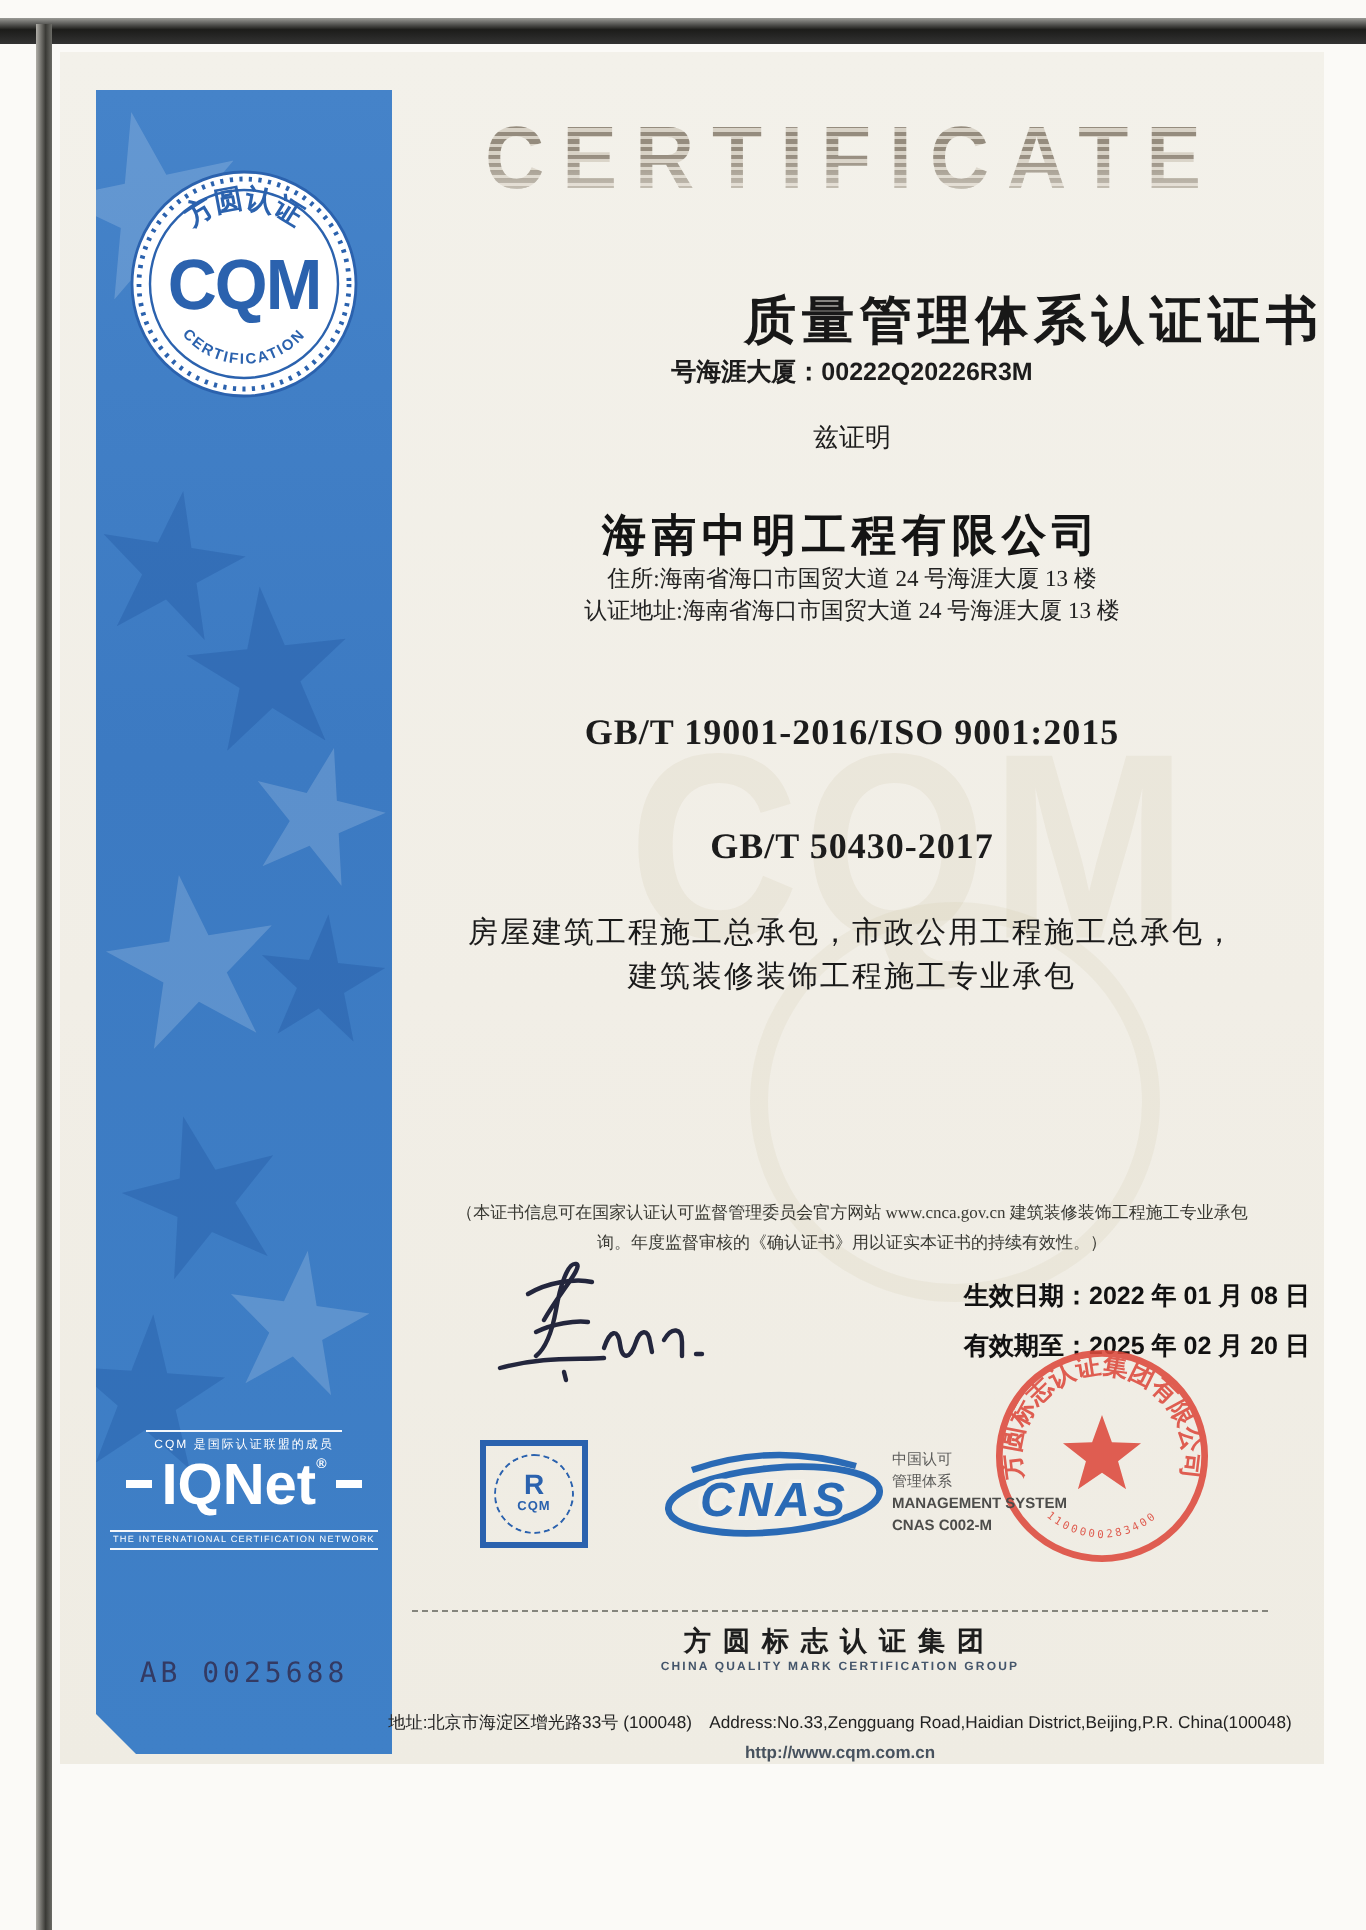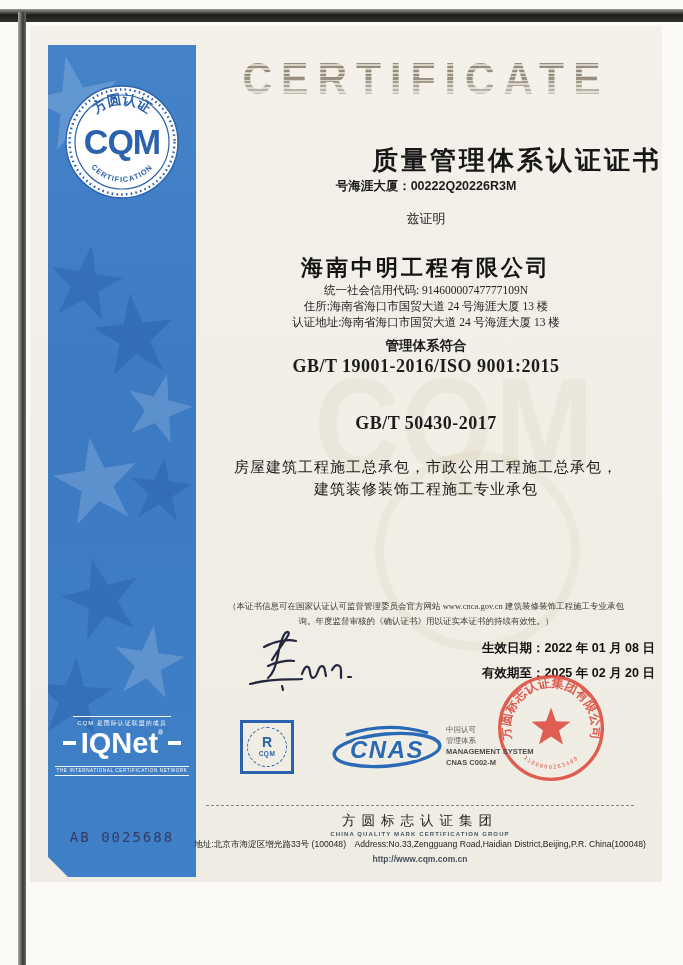--- a/index.html
+++ b/index.html
@@ -151,7 +151,6 @@
     <div class="row-center company">海南中明工程有限公司</div>
 
     <div class="row-center info">
-      <div>统一社会信用代码: 91460000747777109N</div>
       <div>住所:海南省海口市国贸大道 24 号海涯大厦 13 楼</div>
       <div>认证地址:海南省海口市国贸大道 24 号海涯大厦 13 楼</div>
     </div>

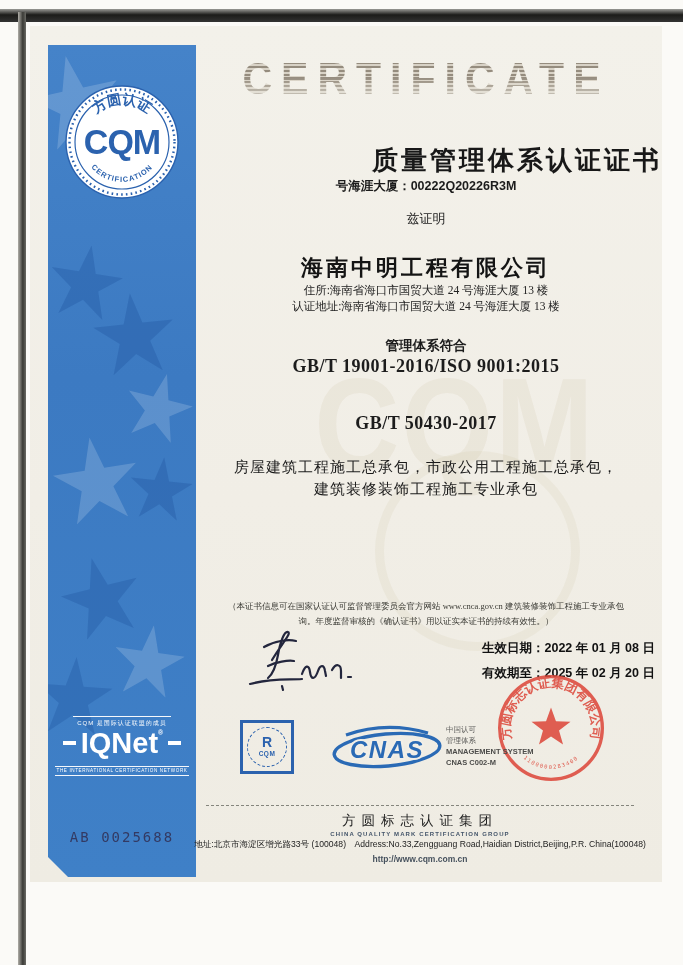--- a/index.html
+++ b/index.html
@@ -155,7 +155,6 @@
       <div>认证地址:海南省海口市国贸大道 24 号海涯大厦 13 楼</div>
     </div>
 
-    <div class="row-center mgmt-head">管理体系符合</div>
     <div class="row-center std1">GB/T 19001-2016/ISO 9001:2015</div>
     <div class="row-center std2">GB/T 50430-2017</div>
 

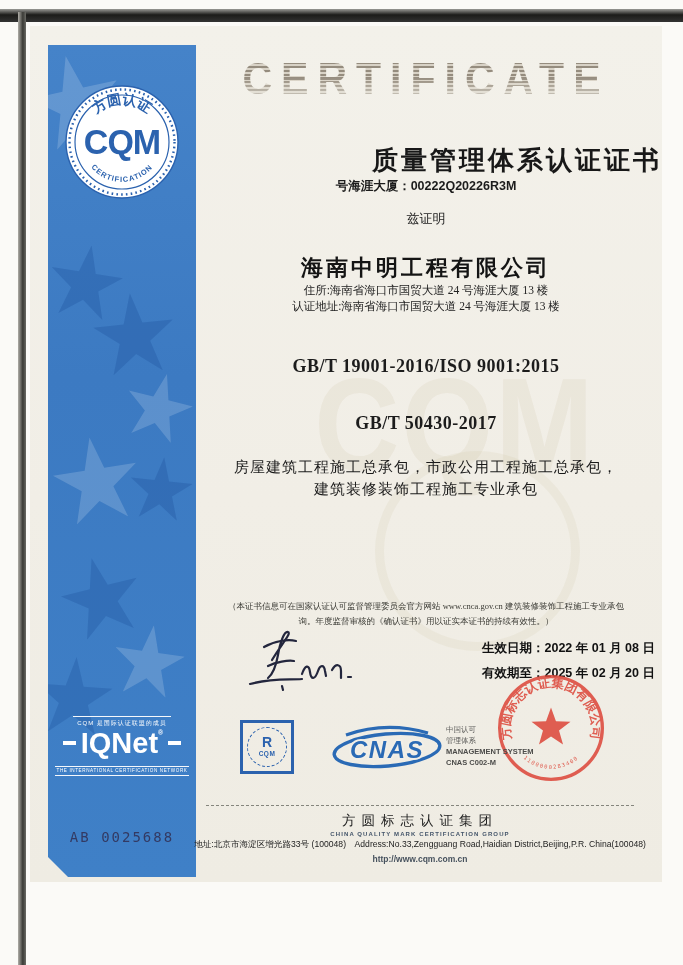--- a/index.html
+++ b/index.html
@@ -88,7 +88,7 @@
   
   .footer { position:absolute; left:140px; top:779px; width:500px; text-align:center; }
   .divider { border-top:1.5px dashed #85857d; width:428px; margin:0 auto 6px; }
-  .org-cn { font-size:13.5px; font-weight:400; letter-spacing:6px; color:#1d1d1d; }
+  .org-cn { font-size:13.5px; font-weight:700; letter-spacing:6px; color:#1d1d1d; }
   .org-en { font-size:6px; font-weight:700; letter-spacing:1.1px; color:#44556a; margin-top:1px; }
   .addr { font-size:8.6px; color:#222; margin-top:2px; white-space:nowrap; }
   .web { font-size:8.5px; font-weight:700; color:#47525e; margin-top:3px; }

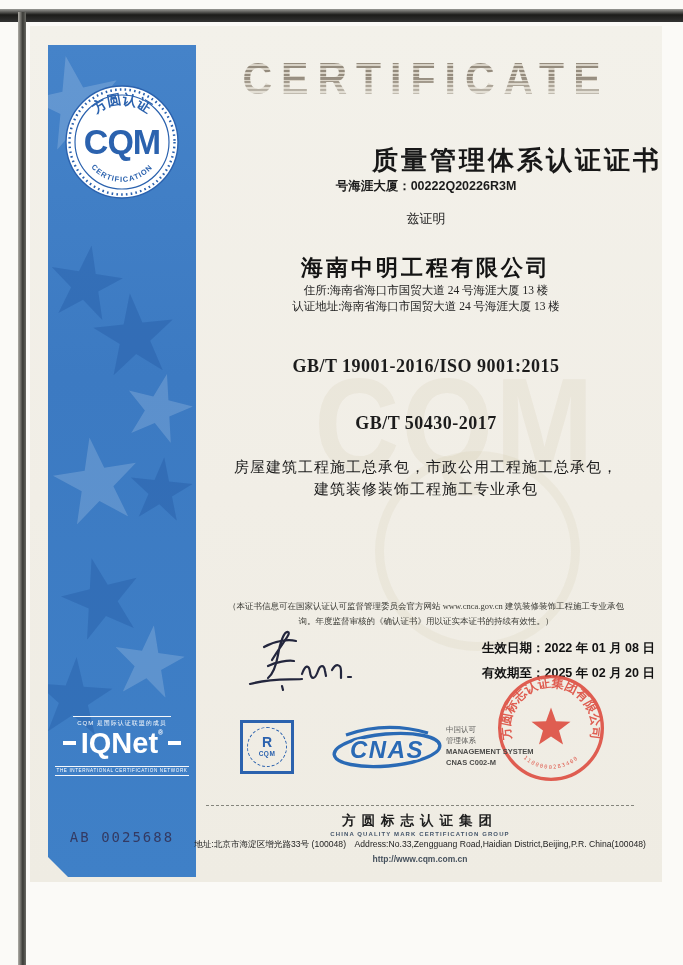--- a/index.html
+++ b/index.html
@@ -90,7 +90,7 @@
   .divider { border-top:1.5px dashed #85857d; width:428px; margin:0 auto 6px; }
   .org-cn { font-size:13.5px; font-weight:700; letter-spacing:6px; color:#1d1d1d; }
   .org-en { font-size:6px; font-weight:700; letter-spacing:1.1px; color:#44556a; margin-top:1px; }
-  .addr { font-size:8.6px; color:#222; margin-top:2px; white-space:nowrap; }
+  .addr { font-size:8.6px; color:#222; margin-top:19px; white-space:nowrap; }
   .web { font-size:8.5px; font-weight:700; color:#47525e; margin-top:3px; }
 </style>
 </head>

